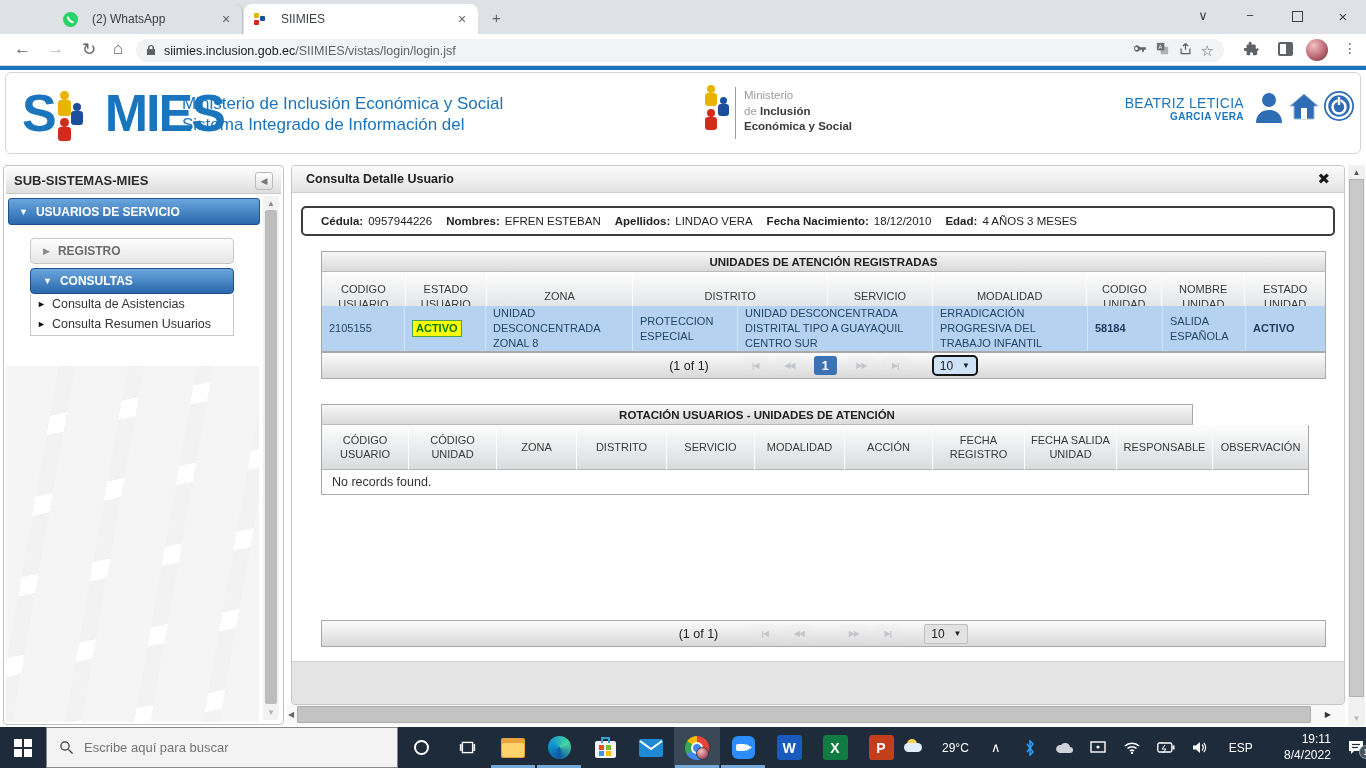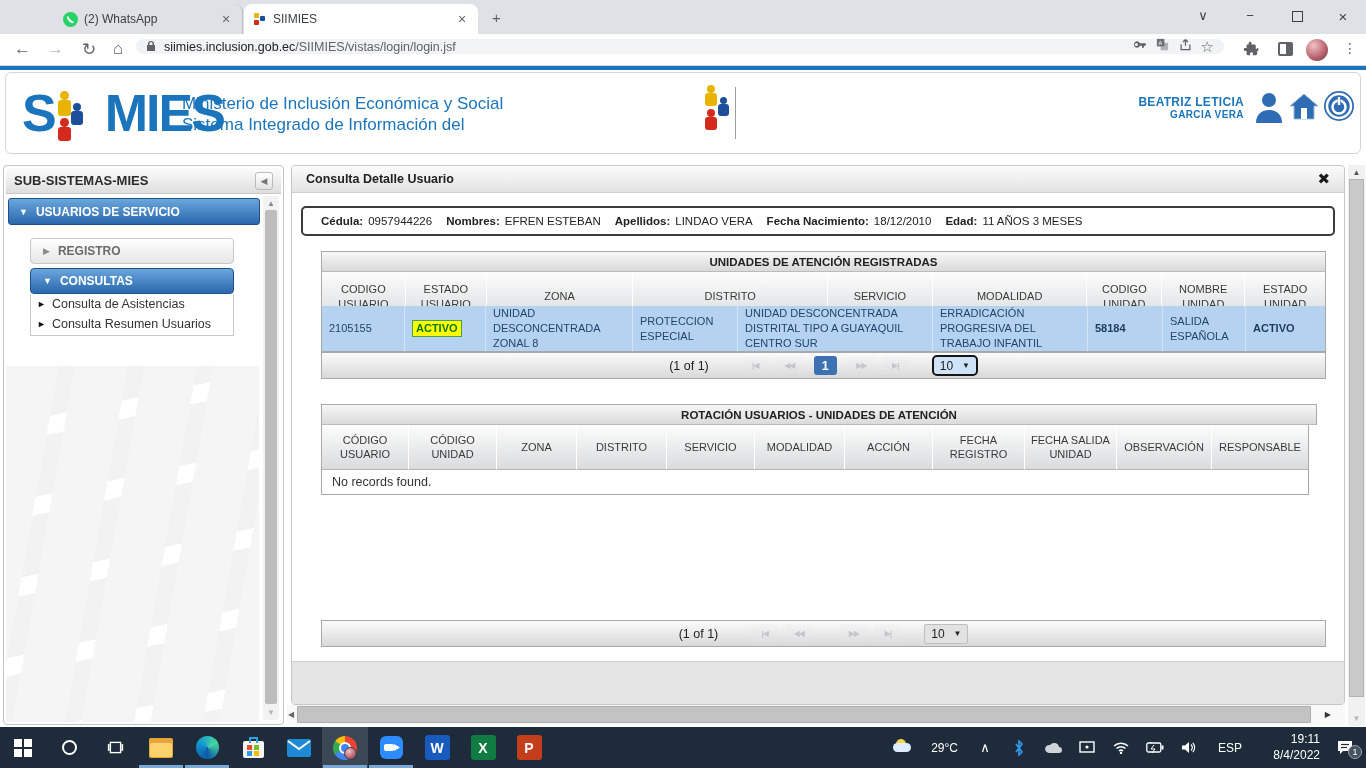--- a/index.html
+++ b/index.html
@@ -13,7 +13,7 @@
   .tab{top:4px;height:30px;border-radius:8px 8px 0 0;display:flex;align-items:center;padding:0 8px;font-size:12px;color:#3c4043}
   .tab.inactive{background:transparent;border-right:1px solid #bdc1c6}
   .tab.active{background:#fff}
-  .tab .title{flex:1;overflow:hidden;white-space:nowrap;margin:0 6px;font-size:12px}
+  .tab .title{flex:1;overflow:hidden;white-space:nowrap;margin:0 14px;font-size:12px}
   .tabclose{color:#5f6368;font-size:14px;width:16px;text-align:center}
   .winbtn{color:#3c4043;font-size:13px;width:30px;text-align:center;top:8px}
   #toolbar{left:0;top:34px;width:1366px;height:32px;background:#fff;border-bottom:1px solid #d7dade}

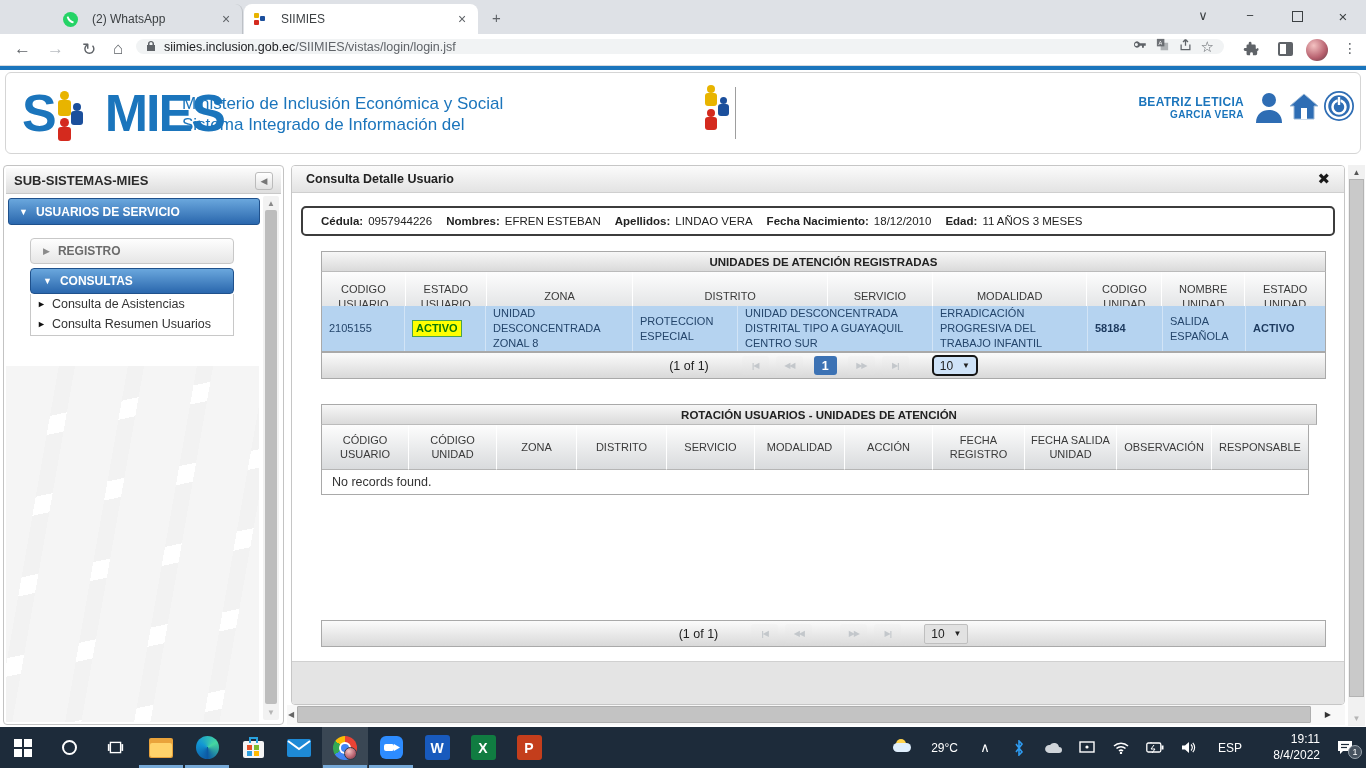--- a/index.html
+++ b/index.html
@@ -18,7 +18,7 @@
   .winbtn{color:#3c4043;font-size:13px;width:30px;text-align:center;top:8px}
   #toolbar{left:0;top:34px;width:1366px;height:32px;background:#fff;border-bottom:1px solid #d7dade}
   .navico{font-size:17px;color:#5f6368;top:39px}
-  #omnibox{left:136px;top:39px;width:1088px;height:15px;border-radius:12px;background:#f1f3f4;display:flex;align-items:center;padding:0 10px;gap:8px}
+  #omnibox{left:136px;top:39px;width:1088px;height:23px;border-radius:12px;background:#f1f3f4;display:flex;align-items:center;padding:0 10px;gap:8px}
   #omnibox .url{font-size:12.5px;white-space:nowrap;flex:1}
   #omnibox .url .domain{color:#202124}
   #omnibox .url .path{color:#5f6368}

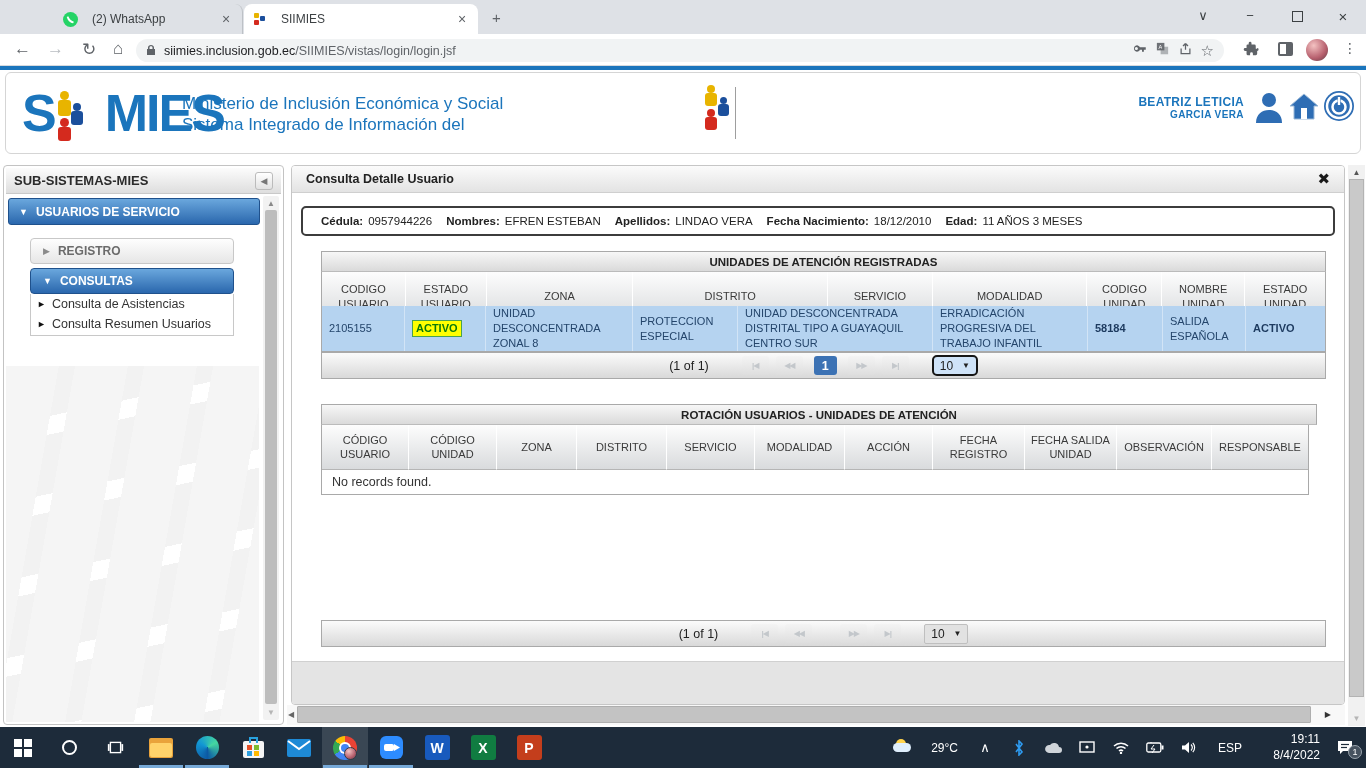--- a/index.html
+++ b/index.html
@@ -202,6 +202,11 @@
       <i class="abs" style="left:2px;top:32px;width:12px;height:13px;border-radius:3px;background:#d42a1e"></i>
     </div>
     <div class="abs" style="left:729px;top:14px;width:1px;height:52px;background:#9e9e9e"></div>
+    <div class="abs" style="left:738px;top:15px;line-height:1.35">
+      <div class="min-txt1">Ministerio</div>
+      <div class="min-txt2"><span>de </span><b>Inclusión</b></div>
+      <div class="min-txt3">Económica y Social</div>
+    </div>
 
     <div class="abs" style="right:116px;top:22px;text-align:right">
       <div class="uname1">BEATRIZ LETICIA</div>

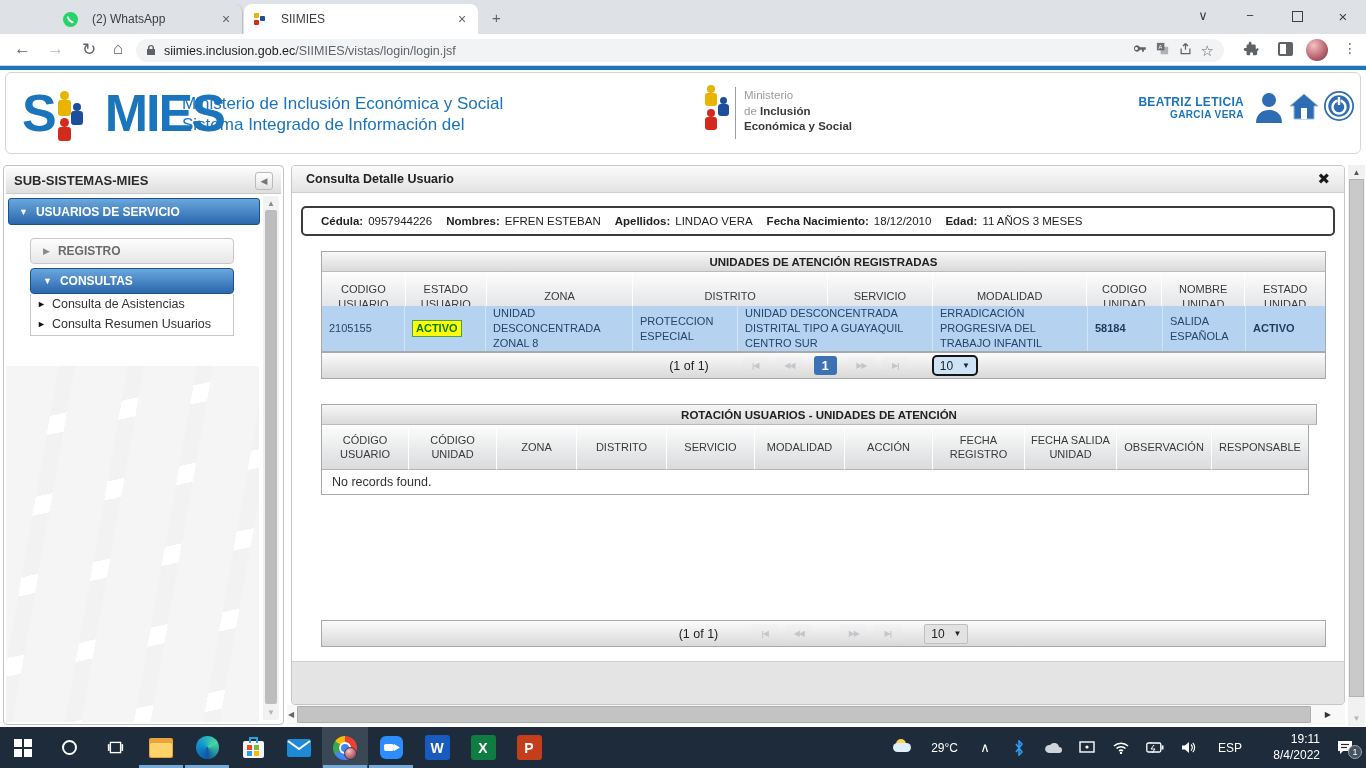--- a/index.html
+++ b/index.html
@@ -32,7 +32,7 @@
   .min-txt1{color:#9b9b9b;font-size:11.5px}
   .min-txt2{color:#9b9b9b;font-size:11.5px}
   .min-txt2 b,.min-txt3{color:#3a3a3a;font-weight:bold;font-size:11.5px}
-  .uname1{color:#1b75bc;font-weight:bold;font-size:12px;letter-spacing:.3px}
+  .uname1{color:#1b75bc;font-weight:normal;font-size:14px;letter-spacing:.3px}
   .uname2{color:#1b75bc;font-size:10px;font-weight:bold;letter-spacing:.4px}
 
   

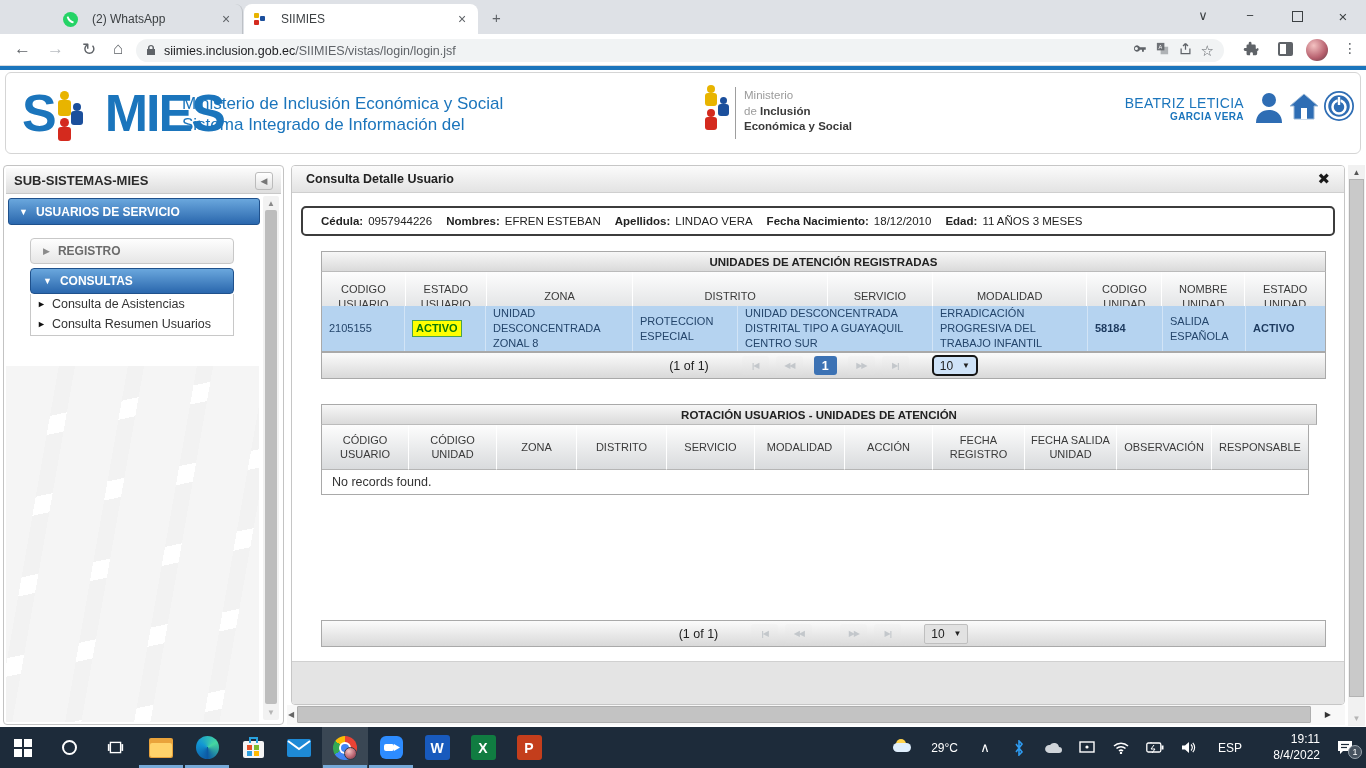--- a/index.html
+++ b/index.html
@@ -296,7 +296,7 @@
         </span>
       <span class="pair">
           <b>Edad:</b>
-          <span>11 AÑOS 3 MESES</span>
+          <span>4 AÑOS 3 MESES</span>
         </span>
     </div>
 

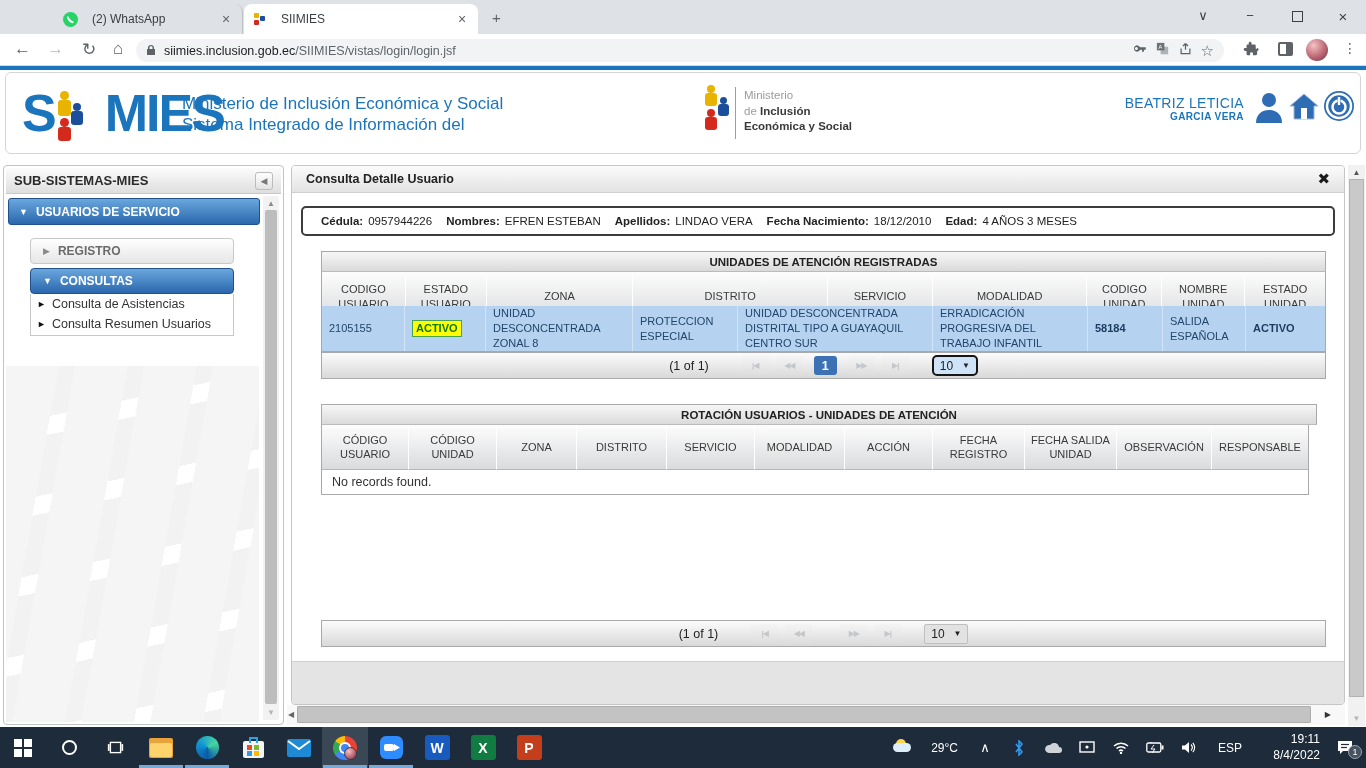--- a/index.html
+++ b/index.html
@@ -340,7 +340,7 @@
       </span>
     </div>
 
-    <div class="abs ttitle" style="left:29px;top:238px;width:996px;height:21px">
+    <div class="abs ttitle" style="left:29px;top:238px;width:872px;height:21px">
       <span>ROTACIÓN USUARIOS - UNIDADES DE ATENCIÓN</span>
     </div>
     <div class="abs hrow" style="left:29px;top:259px;width:988px;height:45px;border-left:1px solid #a9a9a9;border-right:1px solid #a9a9a9">

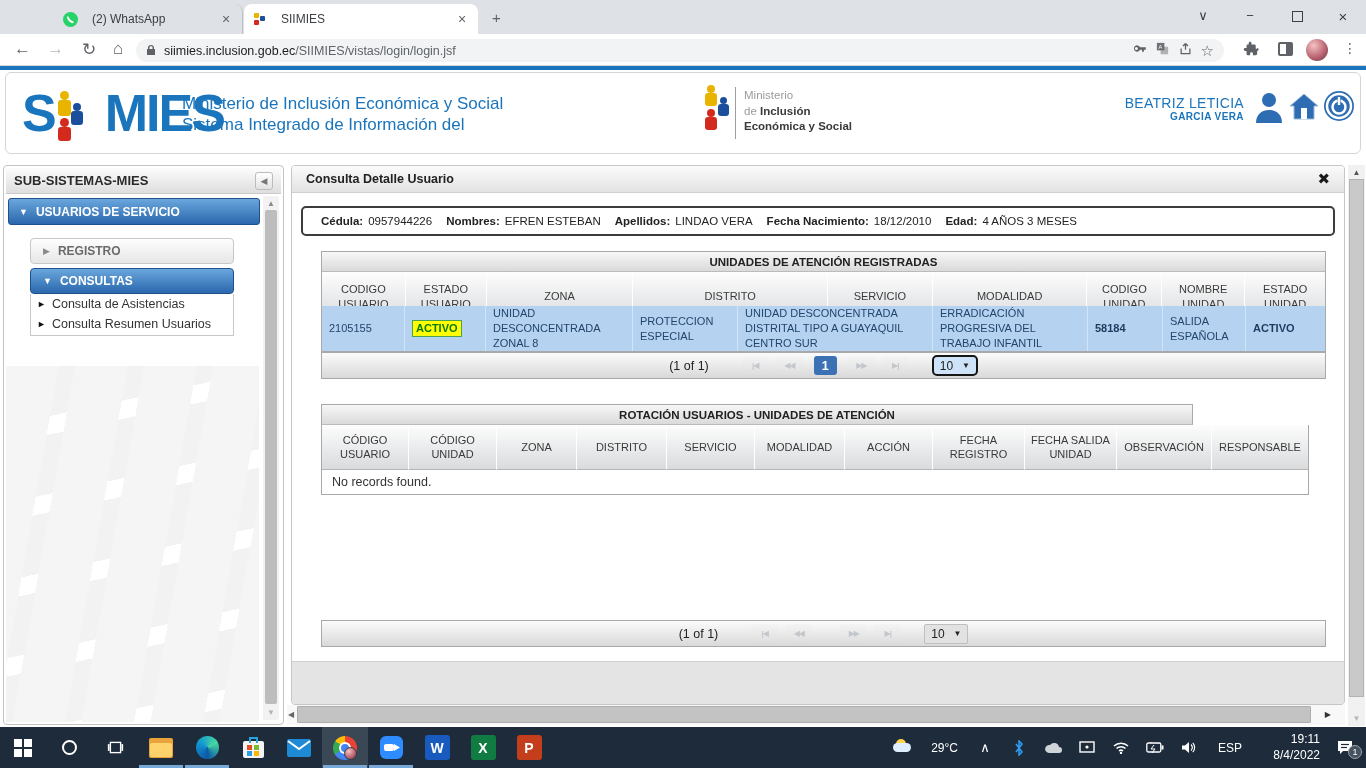--- a/index.html
+++ b/index.html
@@ -353,8 +353,8 @@
       <div class="hcell" style="width:88px">ACCIÓN</div>
       <div class="hcell" style="width:92px">FECHA REGISTRO</div>
       <div class="hcell" style="width:92px">FECHA SALIDA UNIDAD</div>
+      <div class="hcell" style="width:96px">RESPONSABLE</div>
       <div class="hcell" style="width:95px">OBSERVACIÓN</div>
-      <div class="hcell" style="width:96px">RESPONSABLE</div>
     </div>
     <div class="abs emptyrow" style="left:29px;top:304px;width:988px;height:25px">
       <span>No records found.</span>

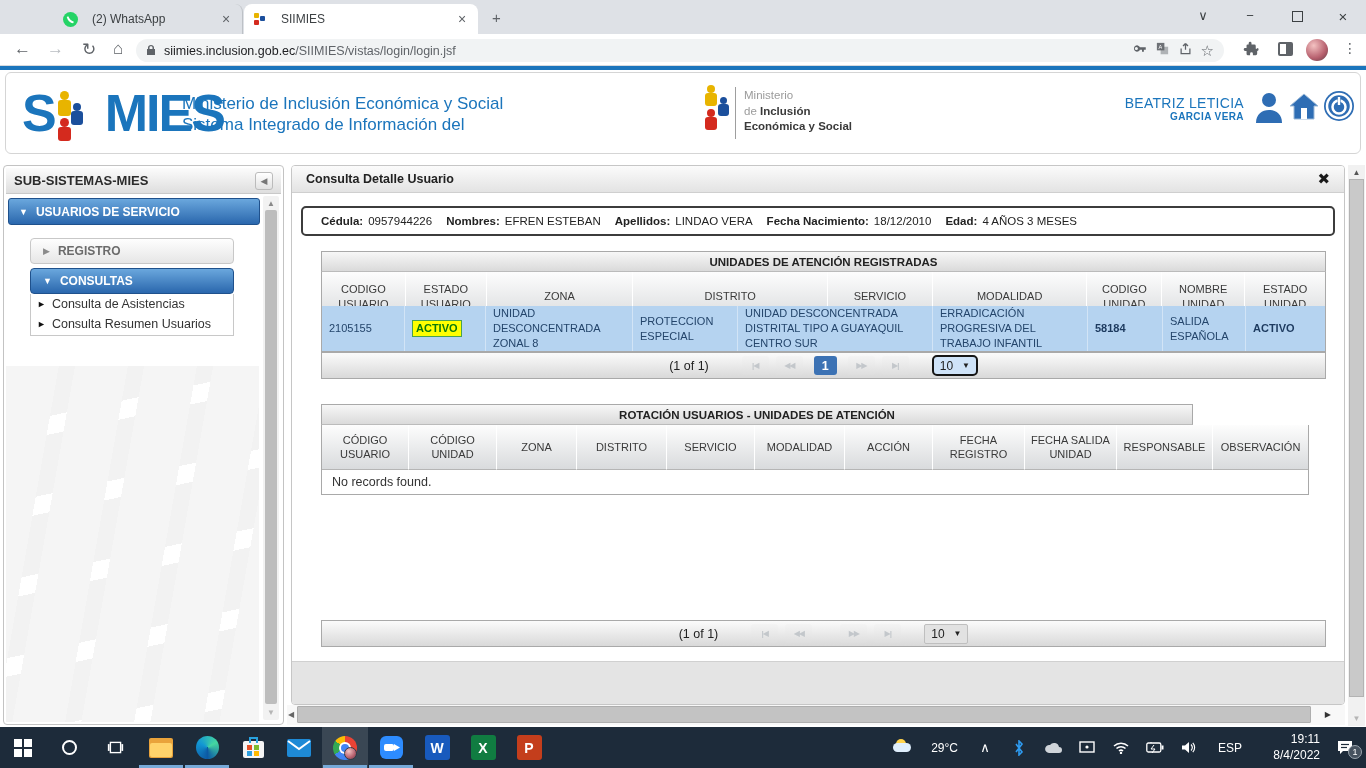--- a/index.html
+++ b/index.html
@@ -393,6 +393,13 @@
           <i style="width:8px;height:8px;background:#fff;display:block"></i>
       </span>
     </div>
+    <div id="tb-search">
+      <svg width="15" height="15" viewBox="0 0 20 20">
+          <circle cx="8" cy="8" r="5.5" fill="none" stroke="#333" stroke-width="1.6"></circle>
+          <line x1="12.5" y1="12.5" x2="18" y2="18" stroke="#333" stroke-width="1.6"></line>
+        </svg>
+      <input placeholder="Escribe aquí para buscar" style="">
+    </div>
     <div class="tb-slot">
       <i style="width:15px;height:15px;border:2px solid #fff;border-radius:50%;display:block"></i>
     </div>

